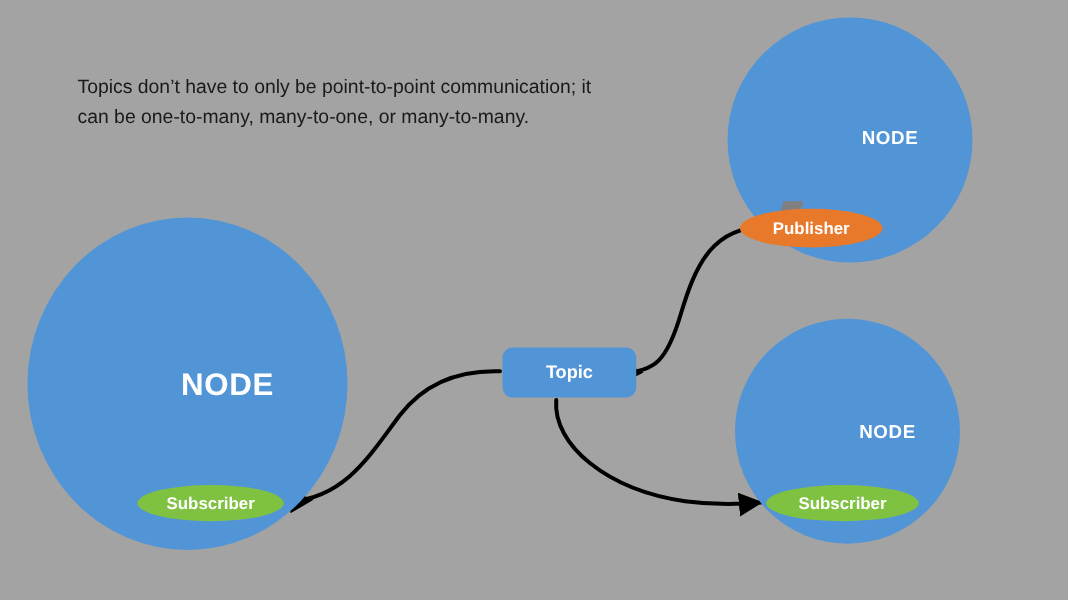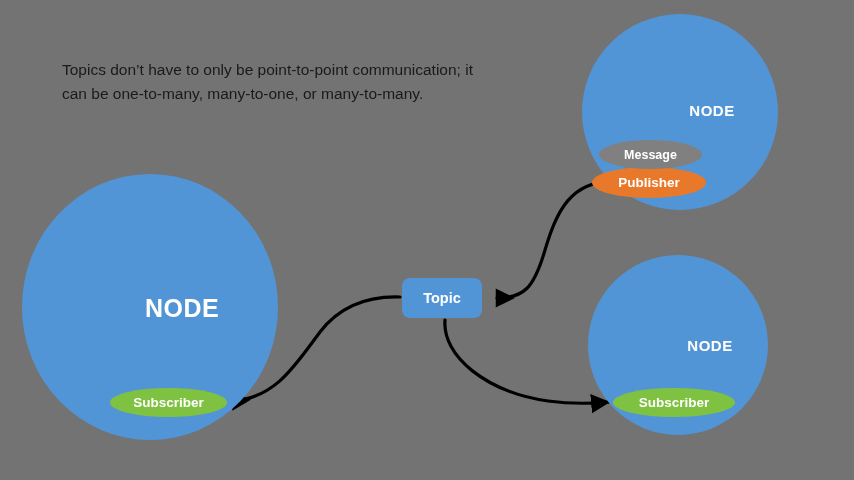--- a/index.html
+++ b/index.html
@@ -15,7 +15,7 @@
     position: relative;
     width: 854px;
     height: 480px;
-    background: #737373;
+    background: #a3a3a3;
     overflow: hidden;
   }
 

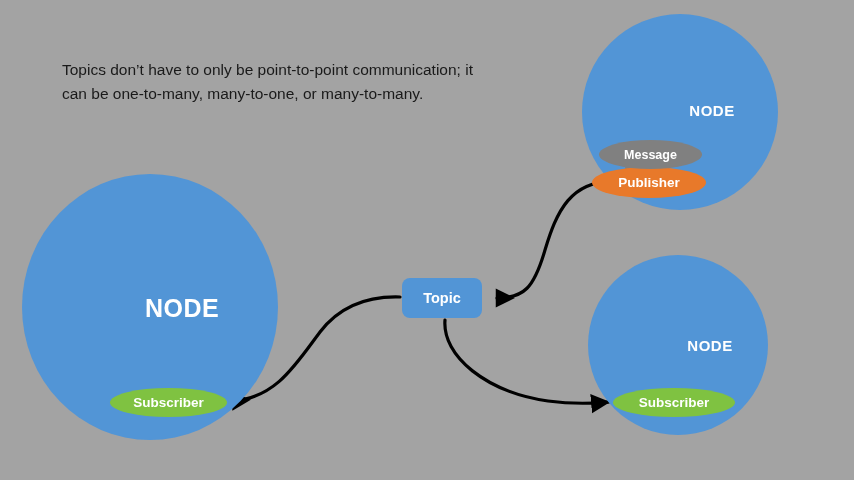--- a/index.html
+++ b/index.html
@@ -207,7 +207,6 @@
     <div class="node-label">NODE</div>
   </div>
   <div id="message-tail"></div>
-  <div class="pill pill-message" id="message-top">Message</div>
   <div class="pill pill-publisher" id="publisher-top">Publisher</div>
 
   <div class="node-circle" id="node-bottom-right">

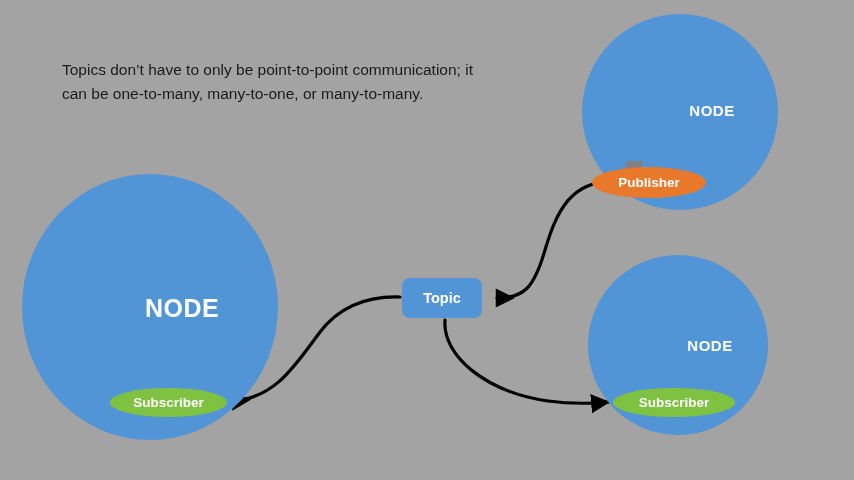--- a/index.html
+++ b/index.html
@@ -160,7 +160,7 @@
     position: absolute;
     left: 402px;
     top: 278px;
-    width: 80px;
+    width: 107px;
     height: 40px;
     background: #5295D6;
     border-radius: 8px;

